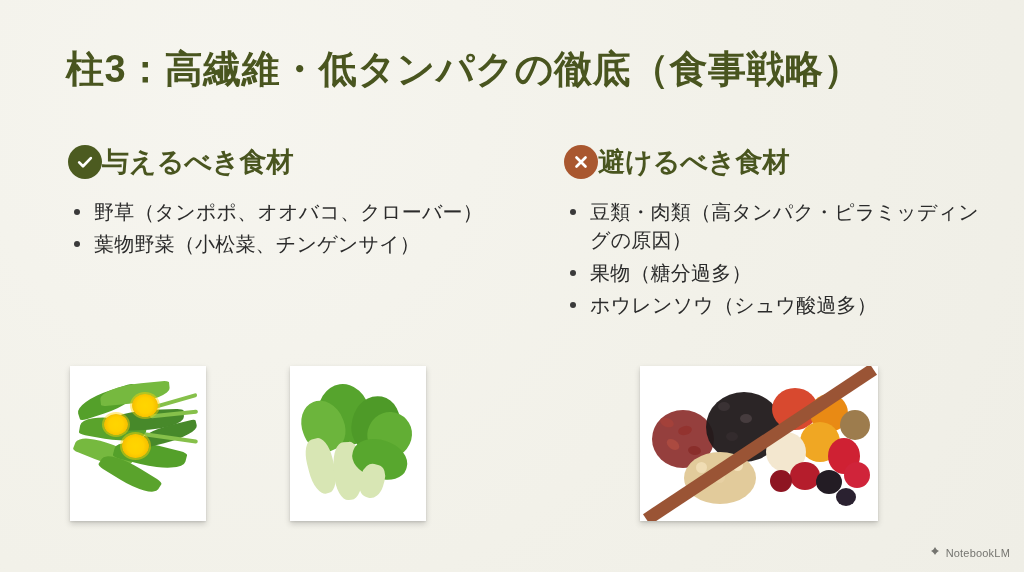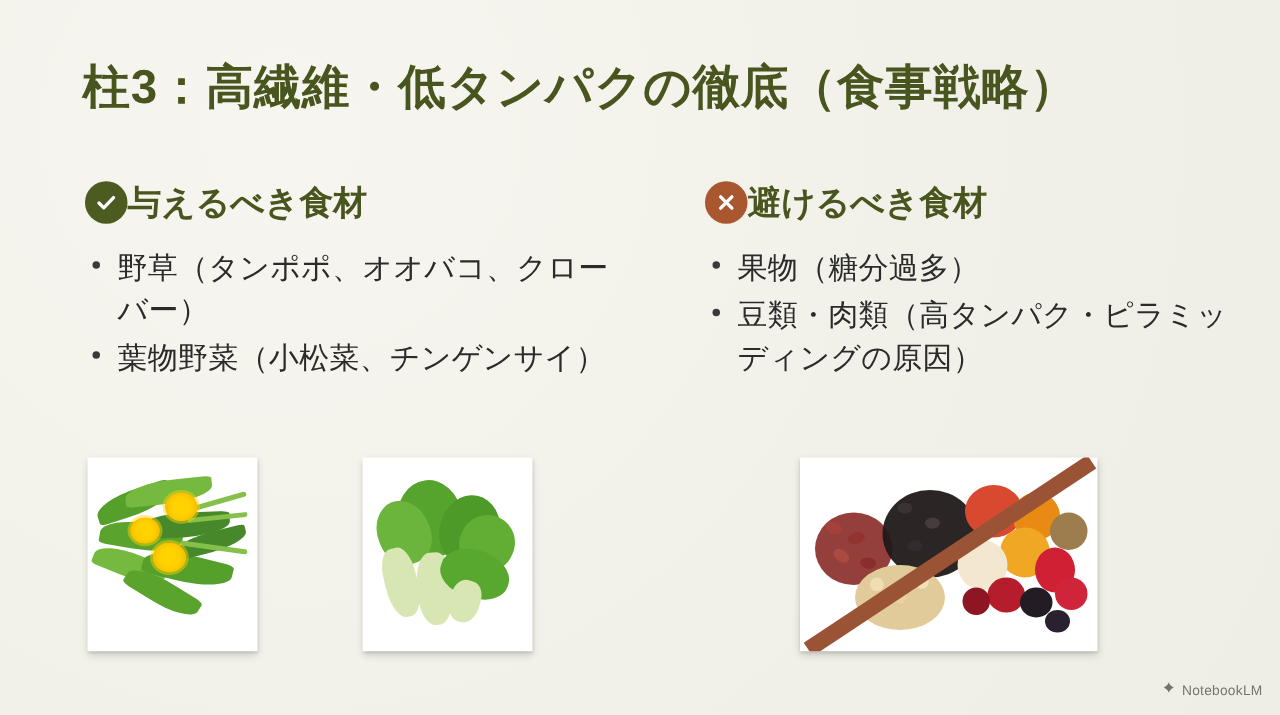--- a/index.html
+++ b/index.html
@@ -75,7 +75,7 @@
     position: relative;
     padding-left: 26px;
     margin-bottom: 4px;
-    font-size: 24px;
+    font-size: 20px;
     line-height: 1.42;
     color: #2b2b2b;
     letter-spacing: 0.2px;

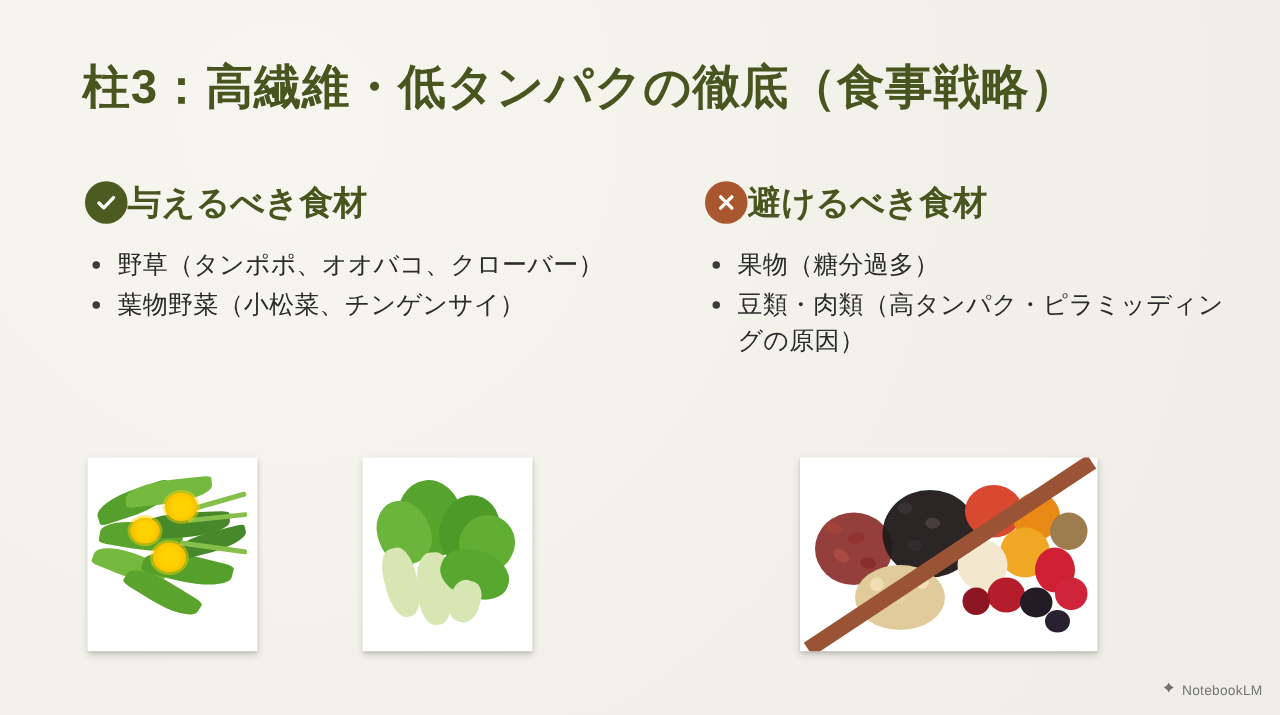--- a/index.html
+++ b/index.html
@@ -198,8 +198,8 @@
       <span class="col-head-text">避けるべき食材</span>
     </div>
     <ul class="bullets">
+      <li>豆類・肉類（高タンパク・ピラミッディングの原因）</li>
       <li>果物（糖分過多）</li>
-      <li>豆類・肉類（高タンパク・ピラミッディングの原因）</li>
     </ul>
   </div>
 

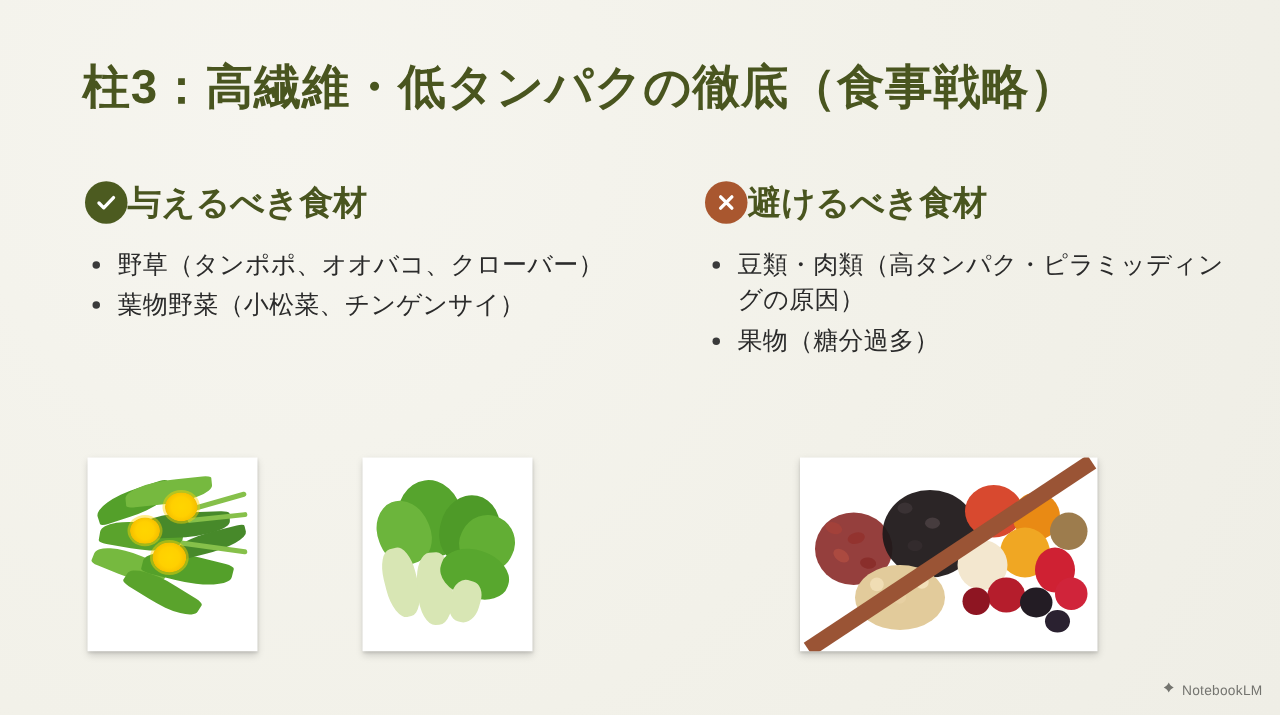--- a/index.html
+++ b/index.html
@@ -200,6 +200,7 @@
     <ul class="bullets">
       <li>豆類・肉類（高タンパク・ピラミッディングの原因）</li>
       <li>果物（糖分過多）</li>
+      <li>ホウレンソウ（シュウ酸過多）</li>
     </ul>
   </div>
 

